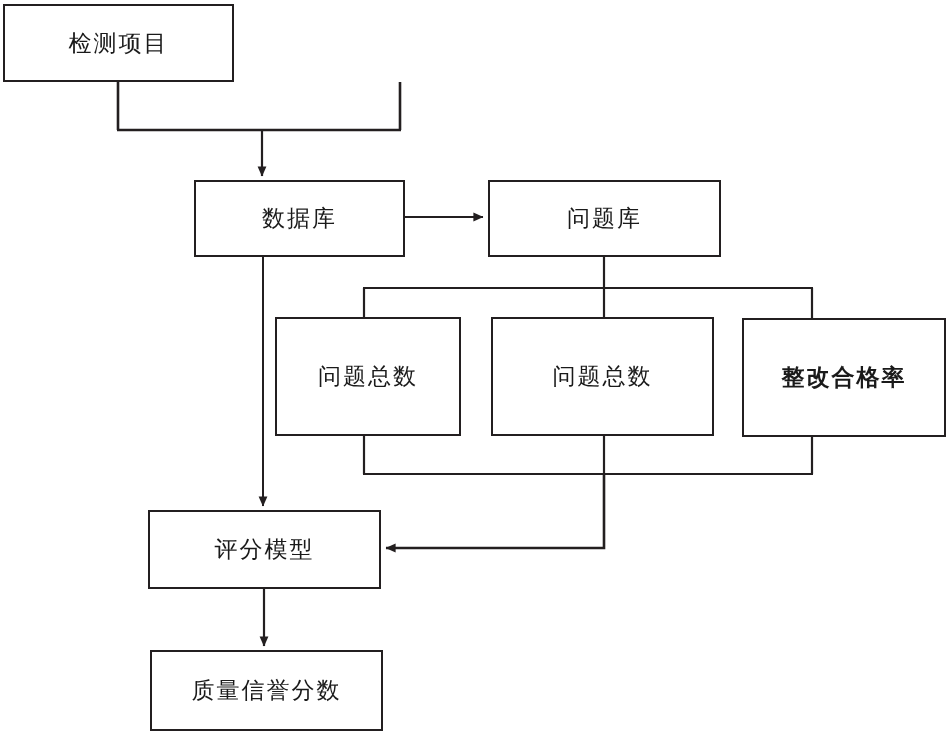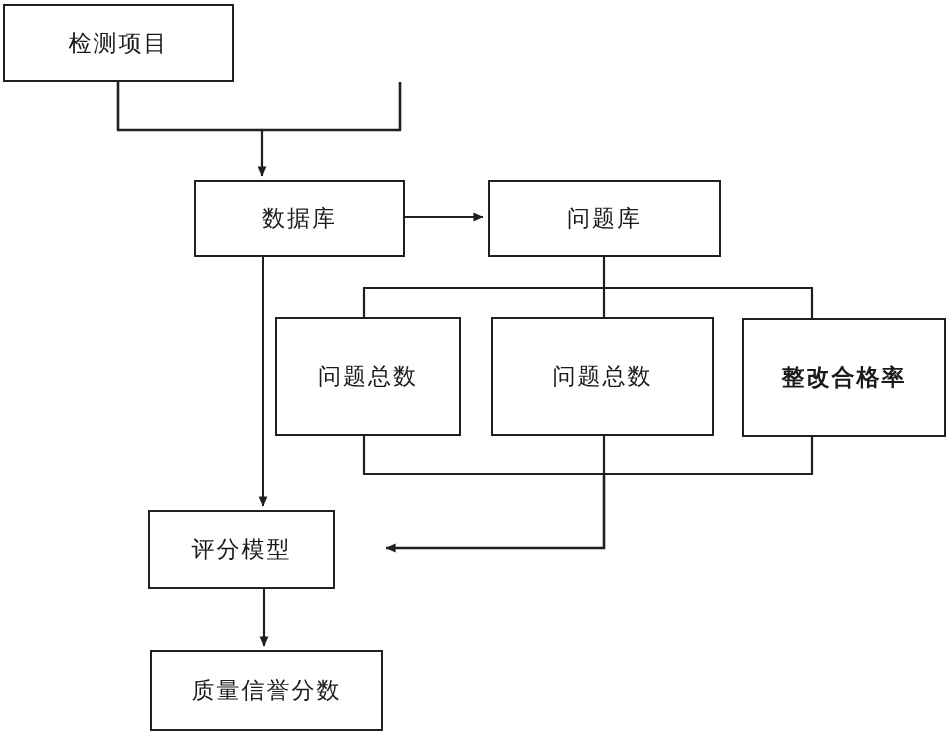--- a/index.html
+++ b/index.html
@@ -51,7 +51,7 @@
   #node-problem-total   { left: 275px; top: 317px; width: 186px; height: 119px; justify-content: center; }
   #node-rectify-done    { left: 491px; top: 317px; width: 223px; height: 119px; }
   #node-rectify-rate    { left: 742px; top: 318px; width: 204px; height: 119px; font-weight: bold; }
-  #node-scoring-model   { left: 148px; top: 510px; width: 187px; height: 79px; }
+  #node-scoring-model   { left: 148px; top: 510px; width: 233px; height: 79px; }
   #node-credit-score    { left: 150px; top: 650px; width: 233px; height: 81px; }
 </style>
 </head>

